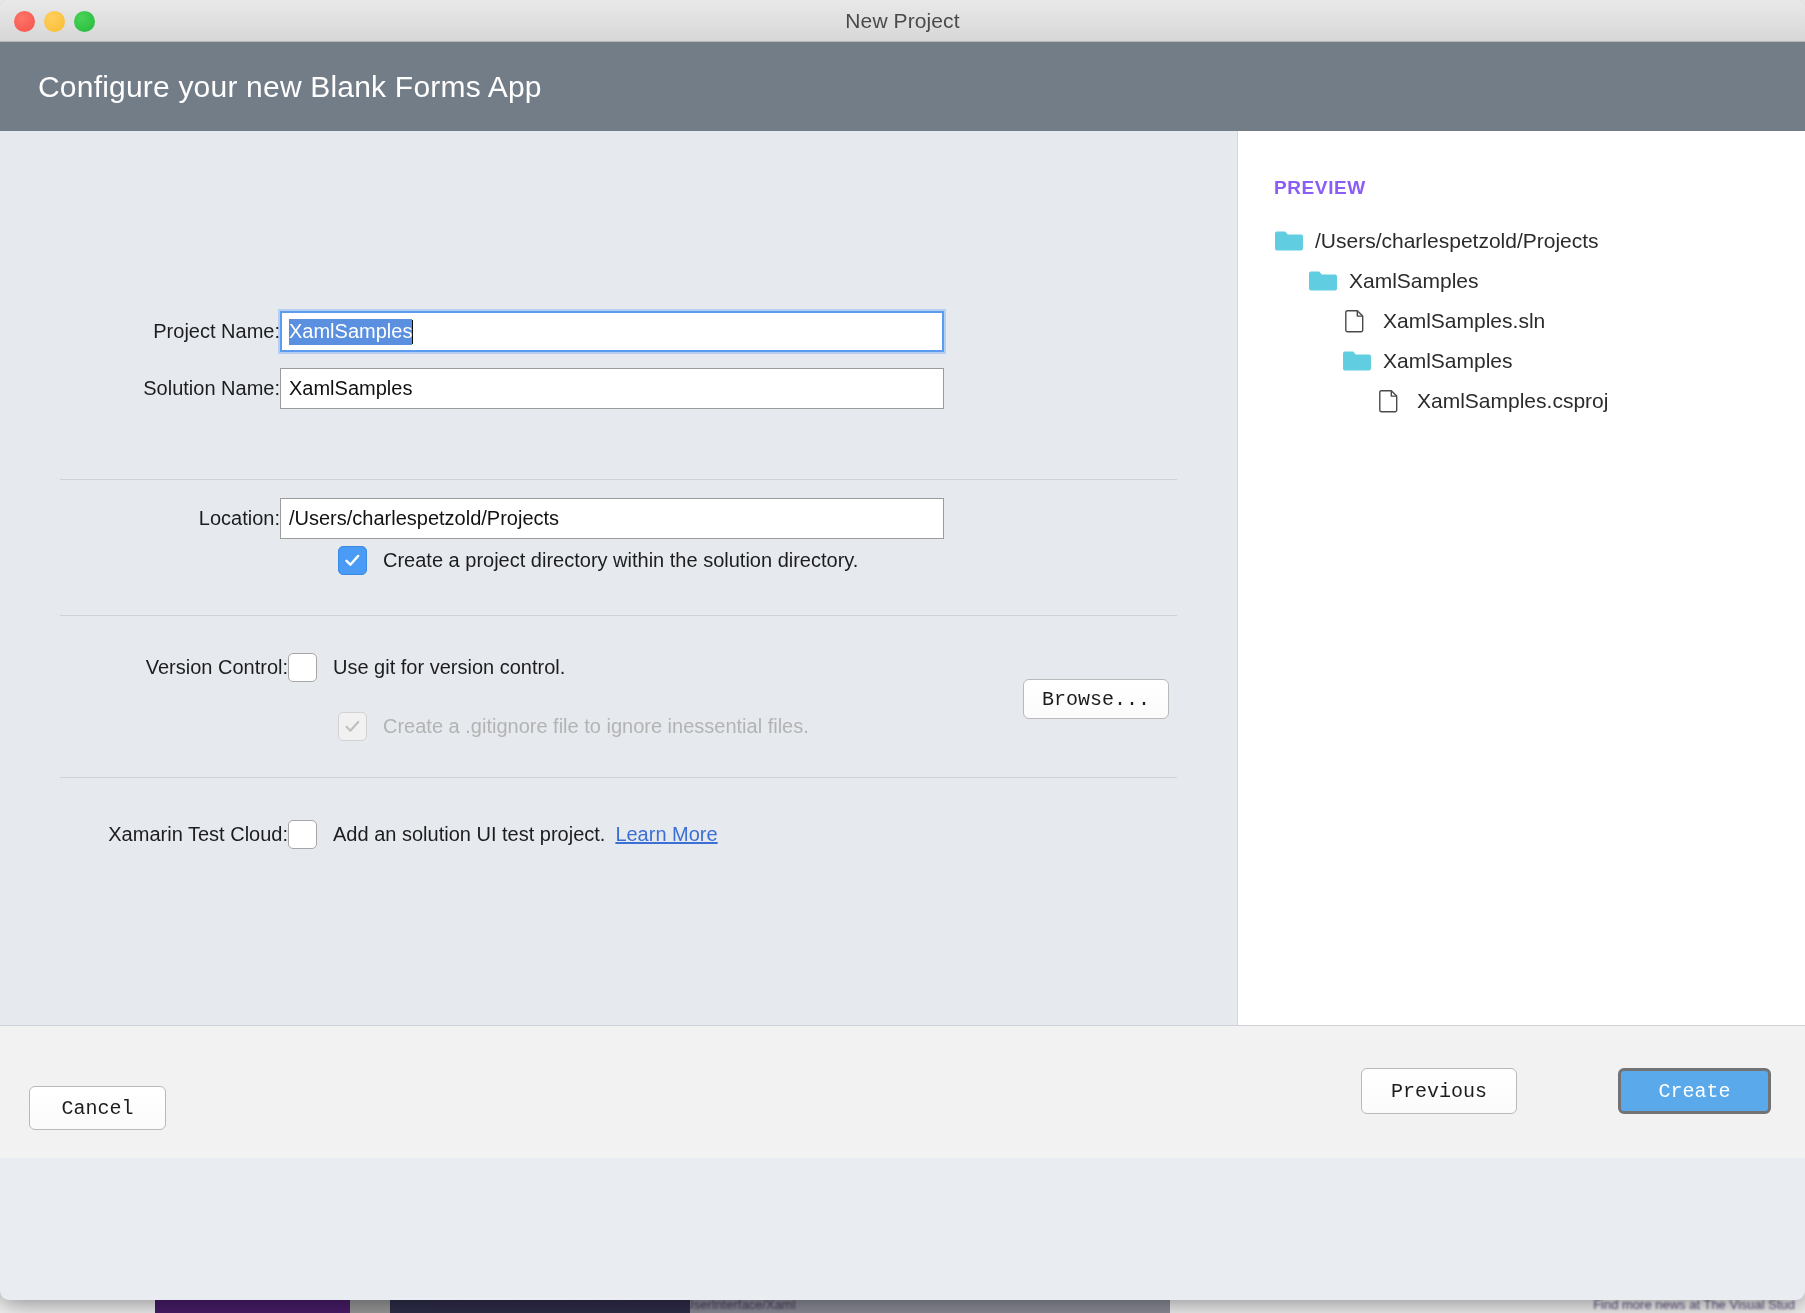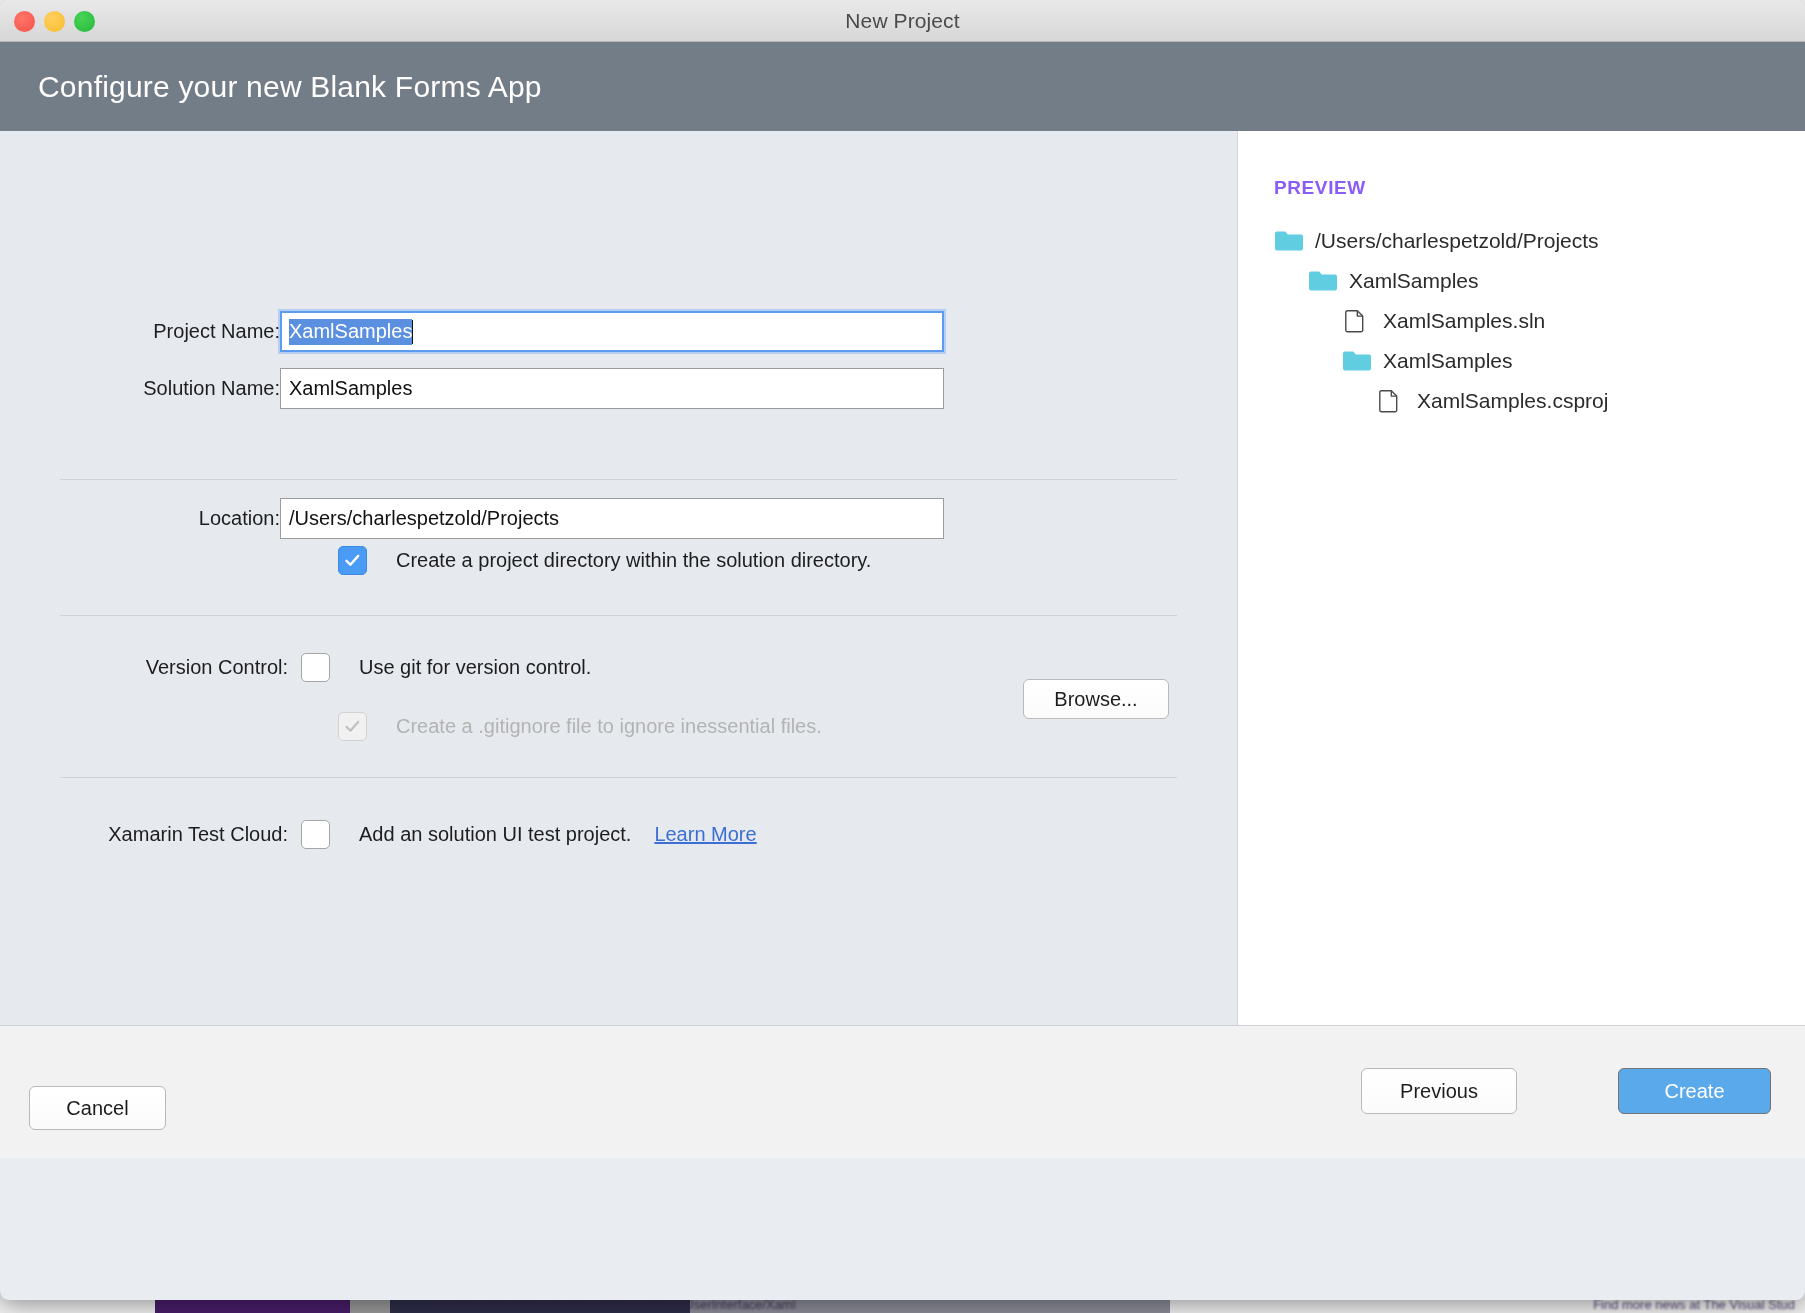--- a/index.html
+++ b/index.html
@@ -213,7 +213,6 @@
     position: absolute;
     display: flex;
     align-items: center;
-    gap: 13px;
   }
   .checkbox {
     width: 29px;

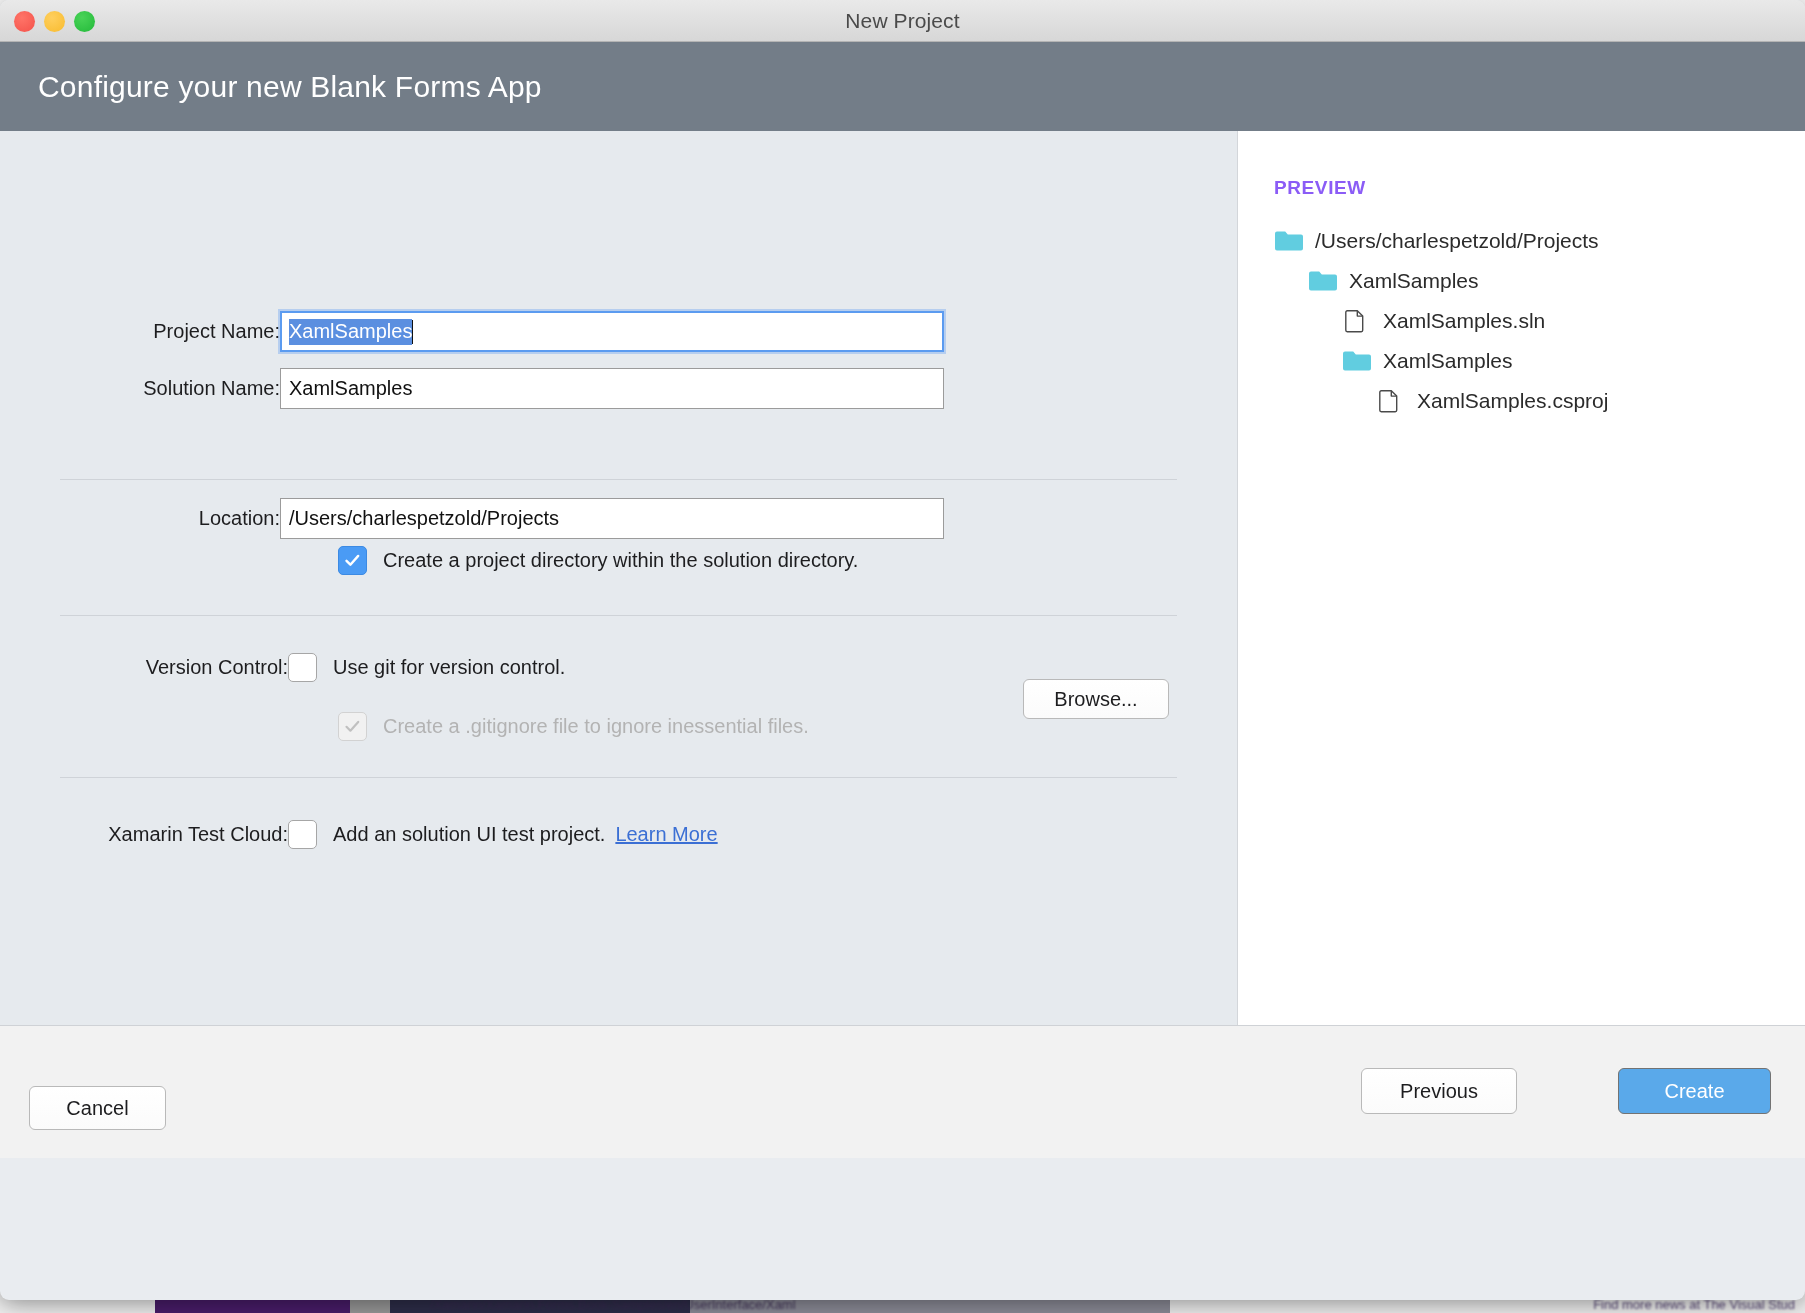--- a/index.html
+++ b/index.html
@@ -189,7 +189,7 @@
     align-items: center;
     justify-content: center;
     cursor: default;
-    font-family: Liberation Sans, sans-serif;
+    font-family: Liberation Mono, monospace;
   }
   #browse-button {
     position: absolute;

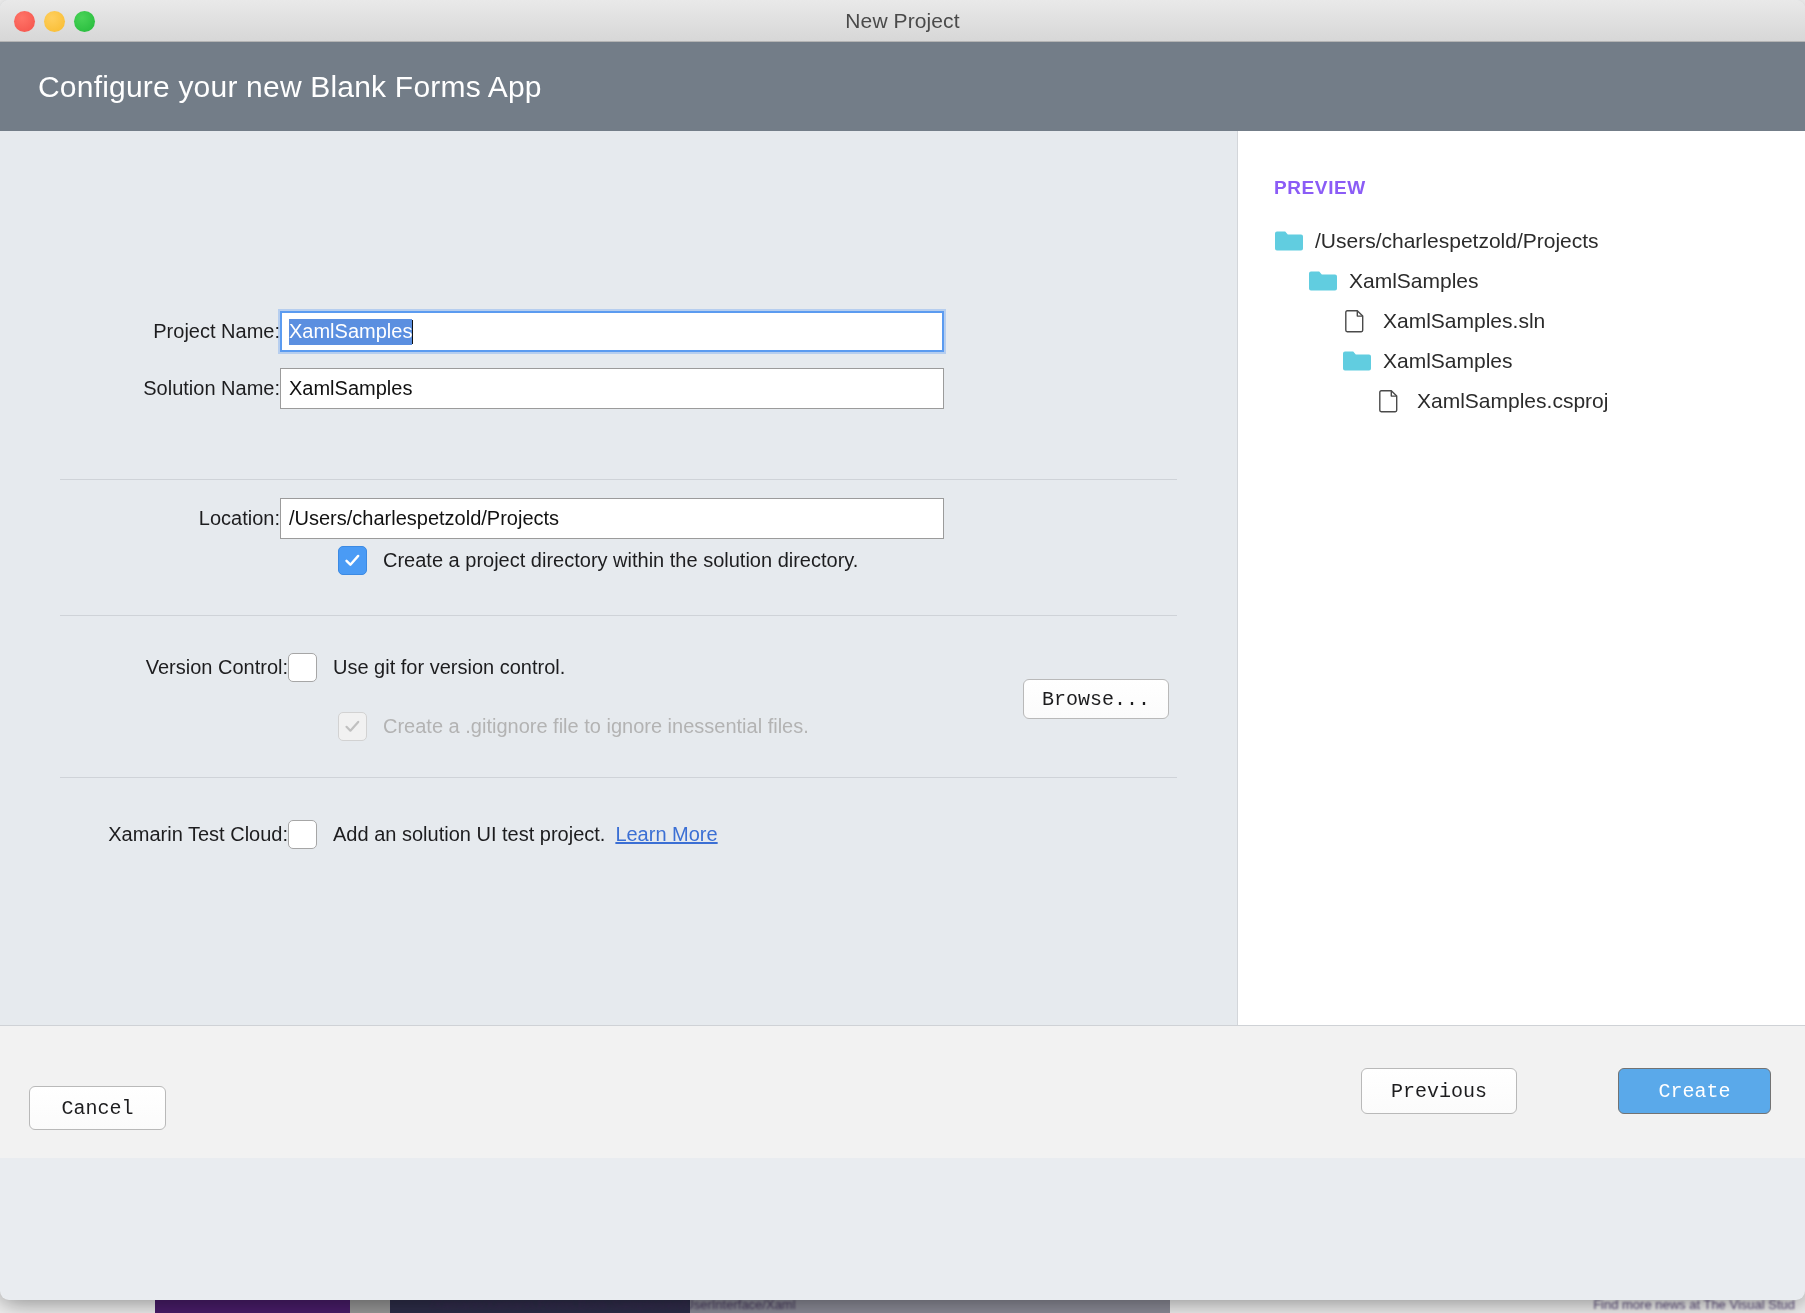--- a/index.html
+++ b/index.html
@@ -302,7 +302,7 @@
     width: 153px;
     height: 46px;
     background: #5aa9ea;
-    border: 1px solid #737373;
+    border: 3px solid #737373;
     color: #ffffff;
   }
 </style>

